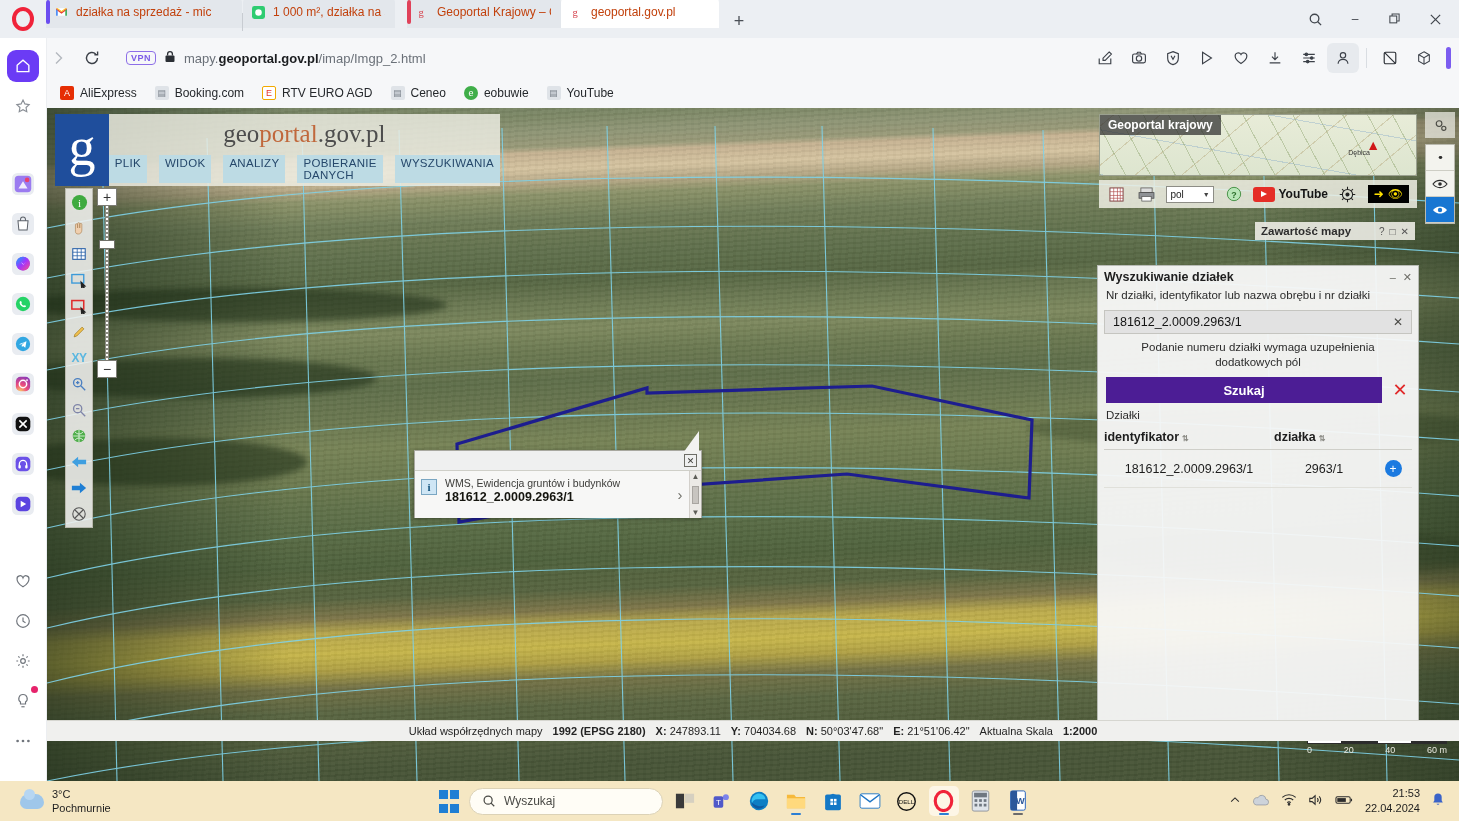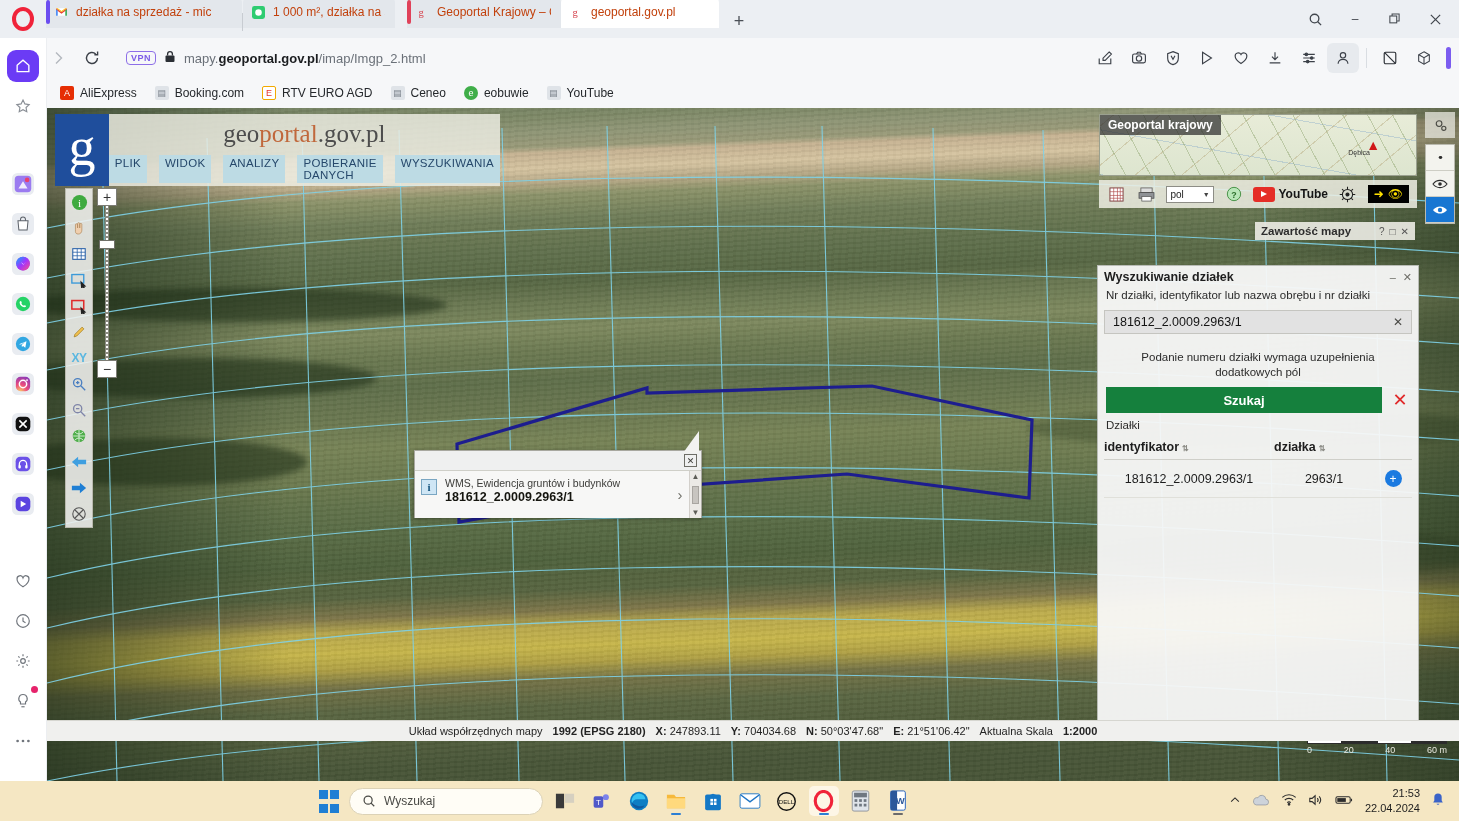--- a/index.html
+++ b/index.html
@@ -183,7 +183,7 @@
   .srch-wrap { margin:8px 6px 0; height:24px; background:#e2e2e2; border:1px solid #c5c5c0; display:flex; align-items:center; padding:0 8px; }
   .srch-wrap input { flex:1; border:0; background:transparent; font-size:12.5px; color:#141414; outline:none; font-family:"Liberation Sans",sans-serif; }
   .srch-x { color:#4a4a46; font-size:12px; }
-  .hint { text-align:center; font-size:11.5px; color:#2b2b2b; padding:16px 14px 0; line-height:1.25; }
+  .hint { text-align:center; font-size:11.5px; color:#2b2b2b; padding:6px 14px 0; line-height:1.25; }
   .btn-row { display:flex; align-items:center; gap:8px; margin:8px 8px 0; }
   .btn-szukaj { flex:1; height:26px; background:#15803d; color:#fff; font-size:13px; font-weight:700; display:flex; align-items:center; justify-content:center; }
   .btn-cancel { width:20px; text-align:center; color:#e02a2a; font-size:18px; font-weight:400; }

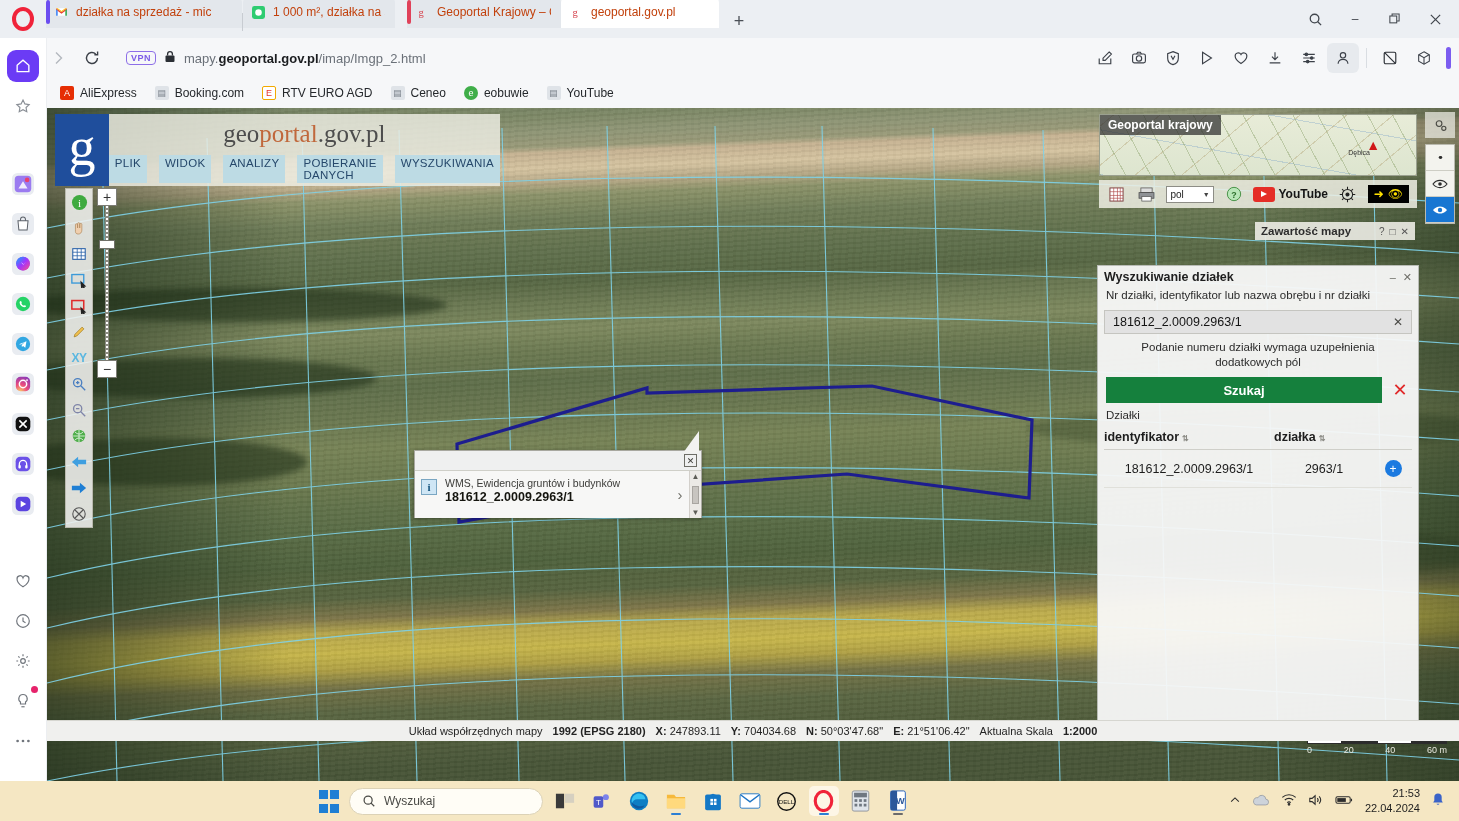--- a/index.html
+++ b/index.html
@@ -185,7 +185,7 @@
   .srch-x { color:#4a4a46; font-size:12px; }
   .hint { text-align:center; font-size:11.5px; color:#2b2b2b; padding:6px 14px 0; line-height:1.25; }
   .btn-row { display:flex; align-items:center; gap:8px; margin:8px 8px 0; }
-  .btn-szukaj { flex:1; height:26px; background:#15803d; color:#fff; font-size:13px; font-weight:700; display:flex; align-items:center; justify-content:center; }
+  .btn-szukaj { flex:1; height:26px; background:#4c1d95; color:#fff; font-size:13px; font-weight:700; display:flex; align-items:center; justify-content:center; }
   .btn-cancel { width:20px; text-align:center; color:#e02a2a; font-size:18px; font-weight:400; }
   .dzialki-lbl { font-size:11.5px; color:#2b2b2b; margin:6px 0 0 8px; }
   .tbl { margin:4px 6px 0; }

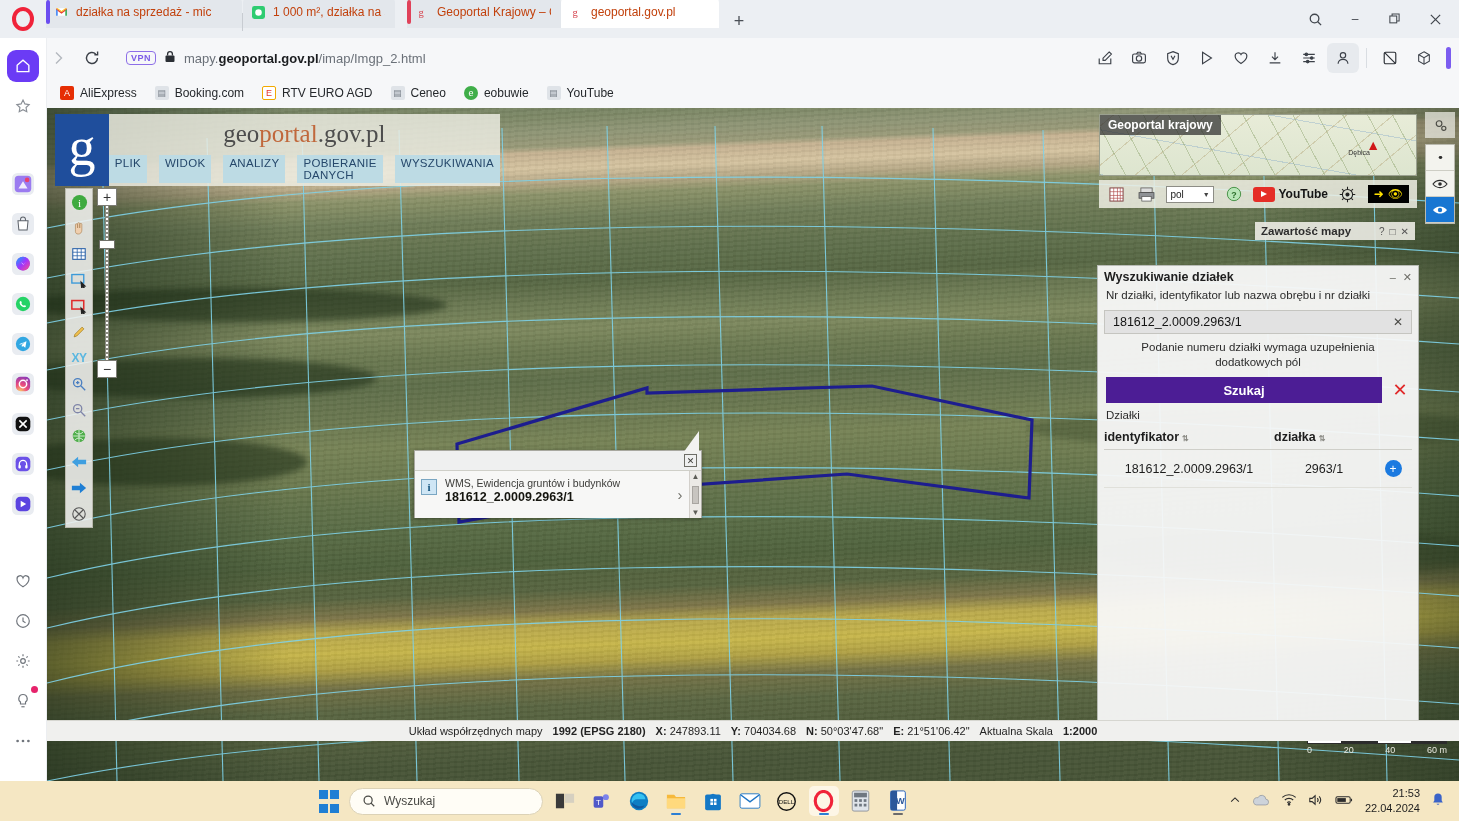--- a/index.html
+++ b/index.html
@@ -874,6 +874,13 @@
   </div>
 
   <div class="taskbar">
+    <div class="tb-weather">
+      <div class="cl"></div>
+      <div class="txt">
+        <div>3°C</div>
+        <div>Pochmurnie</div>
+      </div>
+    </div>
 
     <div class="tb-center">
       <div class="tb-start">

